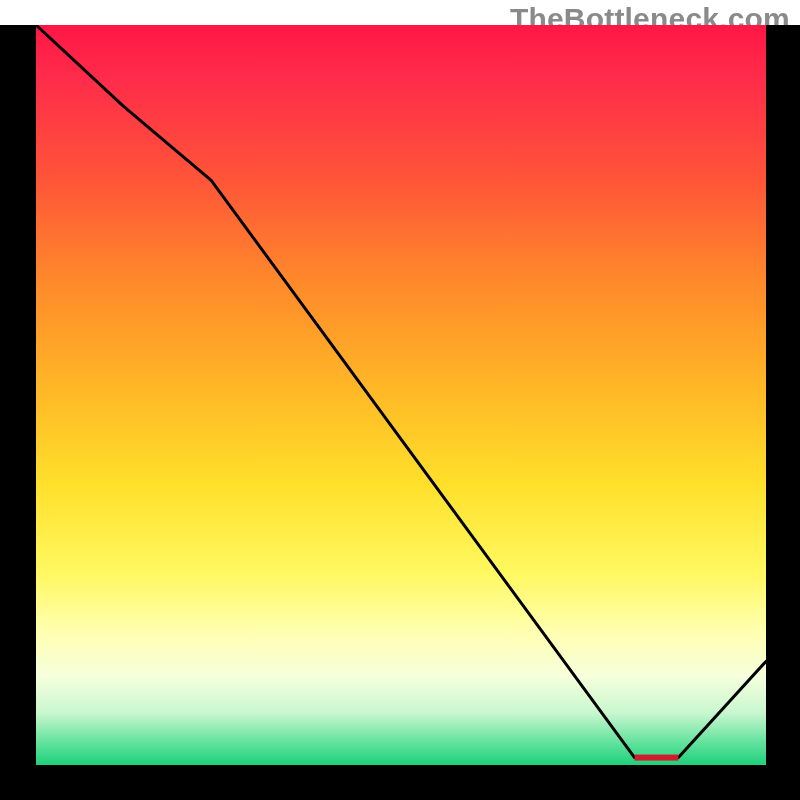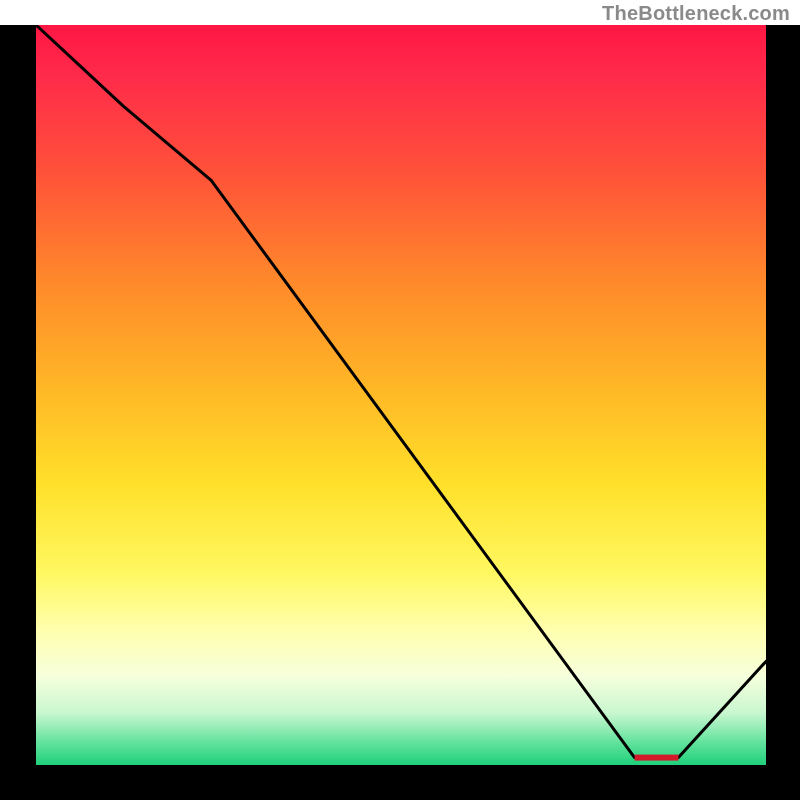--- a/index.html
+++ b/index.html
@@ -10,7 +10,7 @@
     top: 2px;
     right: 10px;
     font-family: Arial, Helvetica, sans-serif;
-    font-size: 20px;
+    font-size: 30px;
     font-weight: 600;
     color: #8a8a8a;
     letter-spacing: 0.2px;

